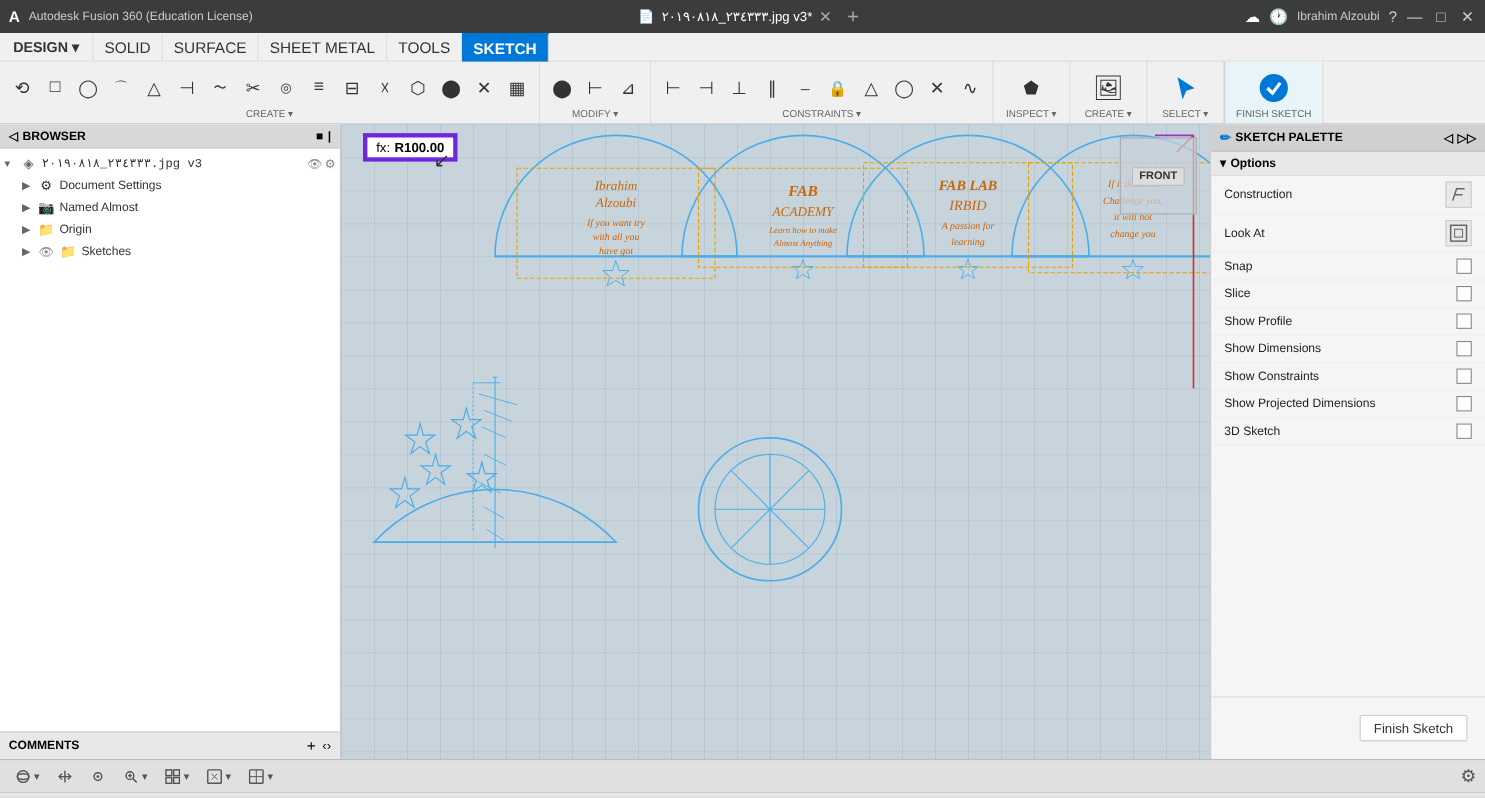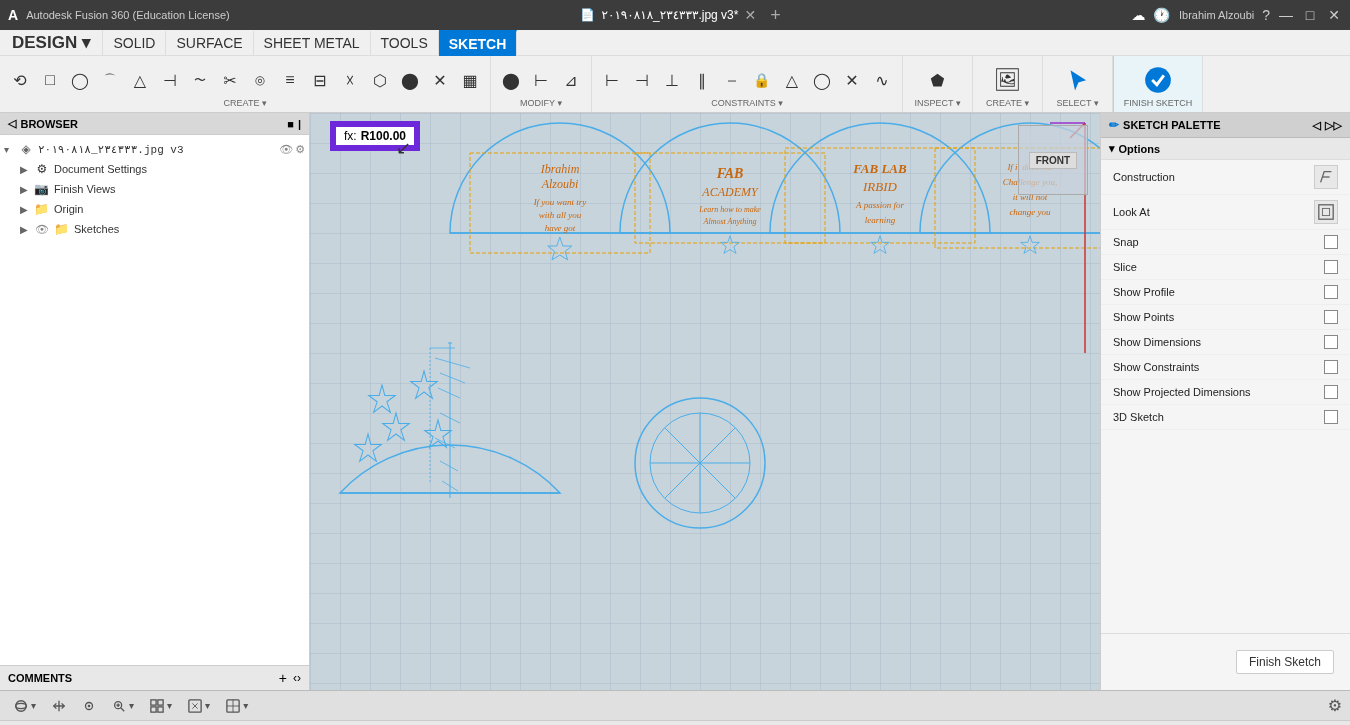--- a/index.html
+++ b/index.html
@@ -300,7 +300,7 @@
 <div style="background:#f0f0f0; border-bottom:1px solid #ccc;">
 
   <div style="display:flex; align-items:center; height:26px; border-bottom:1px solid #ddd;">
-    <div class="design-btn" style="height:100%;border-right:1px solid #ddd;font-size:17px;">
+    <div class="design-btn" style="height:100%;border-right:1px solid #ddd;font-size:13px;">
       <span>DESIGN ▾</span>
     </div>
     <div class="top-section-tab">

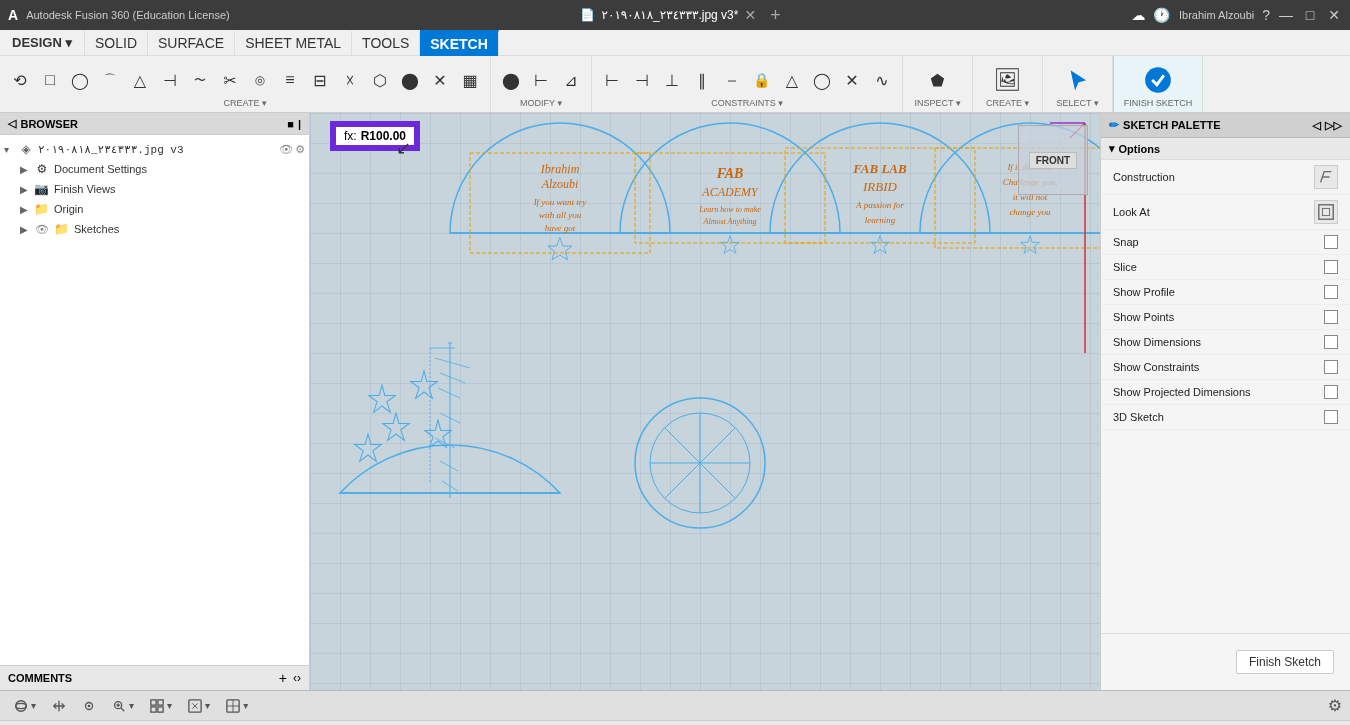--- a/index.html
+++ b/index.html
@@ -470,7 +470,7 @@
 
     <div class="canvas-bg" style="width:100%;height:100%;position:absolute;top:0;left:0;"></div>
 
-    <div id="expr-bar" style="position:absolute;top:8px;left:20px;background:#fff;border:6px solid #6d28d9;padding:2px 8px;font-size:12px;display:flex;align-items:center;gap:4px;z-index:10;">
+    <div id="expr-bar" style="position:absolute;top:8px;left:20px;background:#fff;border:4px solid #6d28d9;padding:2px 8px;font-size:12px;display:flex;align-items:center;gap:4px;z-index:10;">
       <span>fx:</span>
       <span style="font-weight:bold;">R100.00</span>
       <div style="position:absolute;bottom:-14px;left:60px;font-size:18px;color:#333;">↙</div>

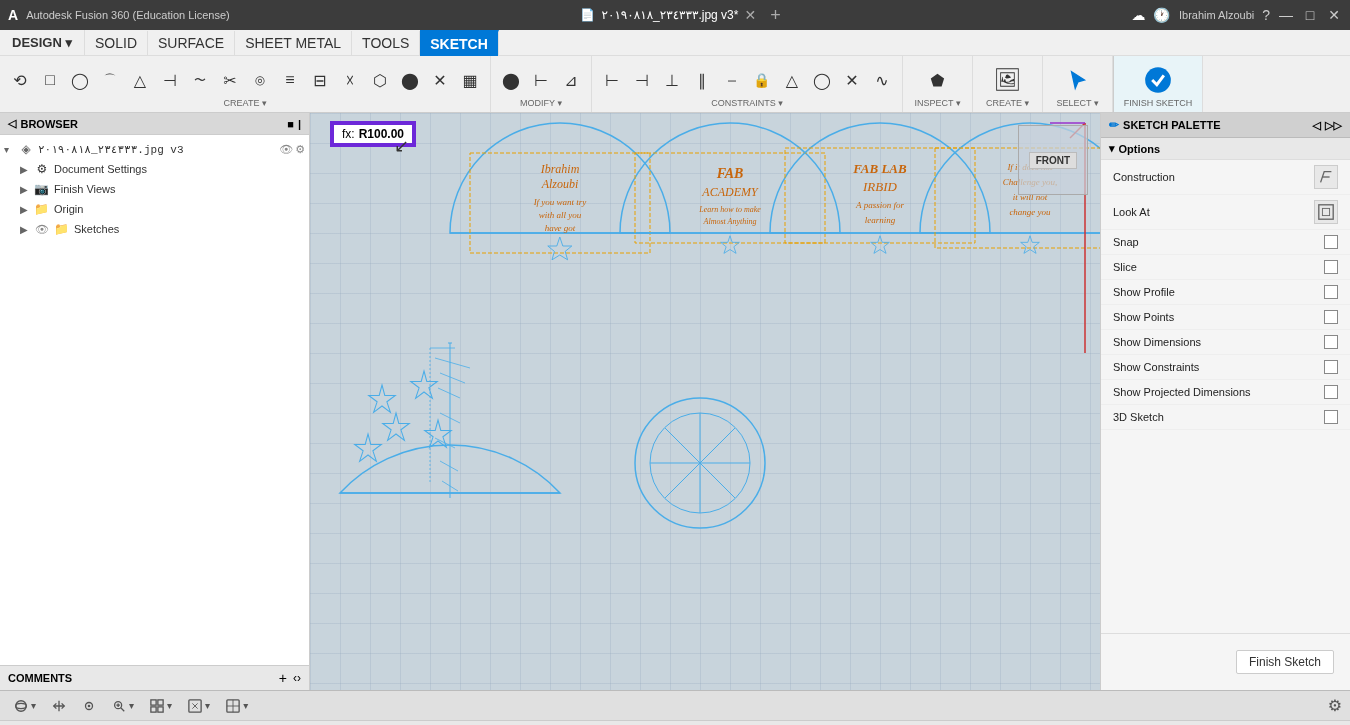--- a/index.html
+++ b/index.html
@@ -440,7 +440,7 @@
       <div class="tree-item" style="padding-left:20px;">
         <span class="tree-arrow">▶</span>
         <span class="tree-icon">📷</span>
-        <span class="tree-label">Finish Views</span>
+        <span class="tree-label">Named Almost</span>
       </div>
 
       <div class="tree-item" style="padding-left:20px;">

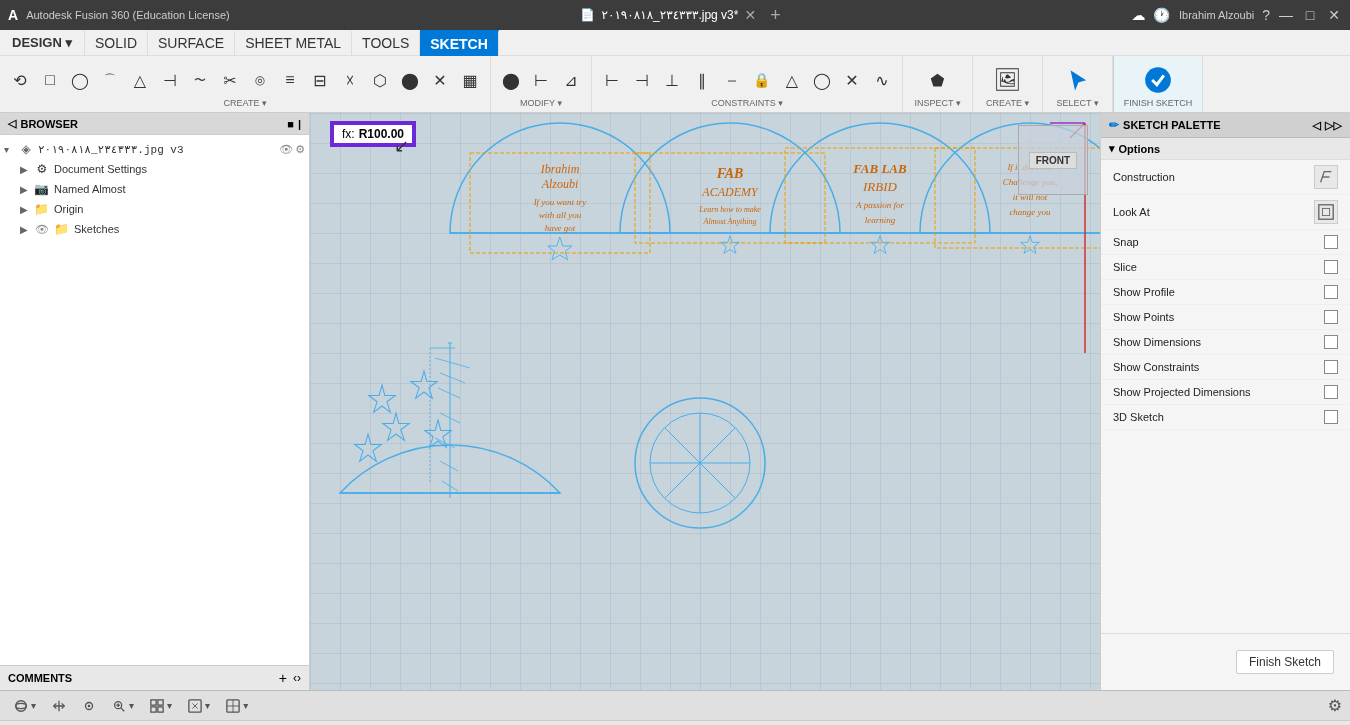--- a/index.html
+++ b/index.html
@@ -637,12 +637,6 @@
         </div>
       </div>
 
-      <div class="palette-row">
-        <span class="palette-row-label">Show Points</span>
-        <div class="palette-row-action">
-          <div class="checkbox"></div>
-        </div>
-      </div>
 
       <div class="palette-row">
         <span class="palette-row-label">Show Dimensions</span>

